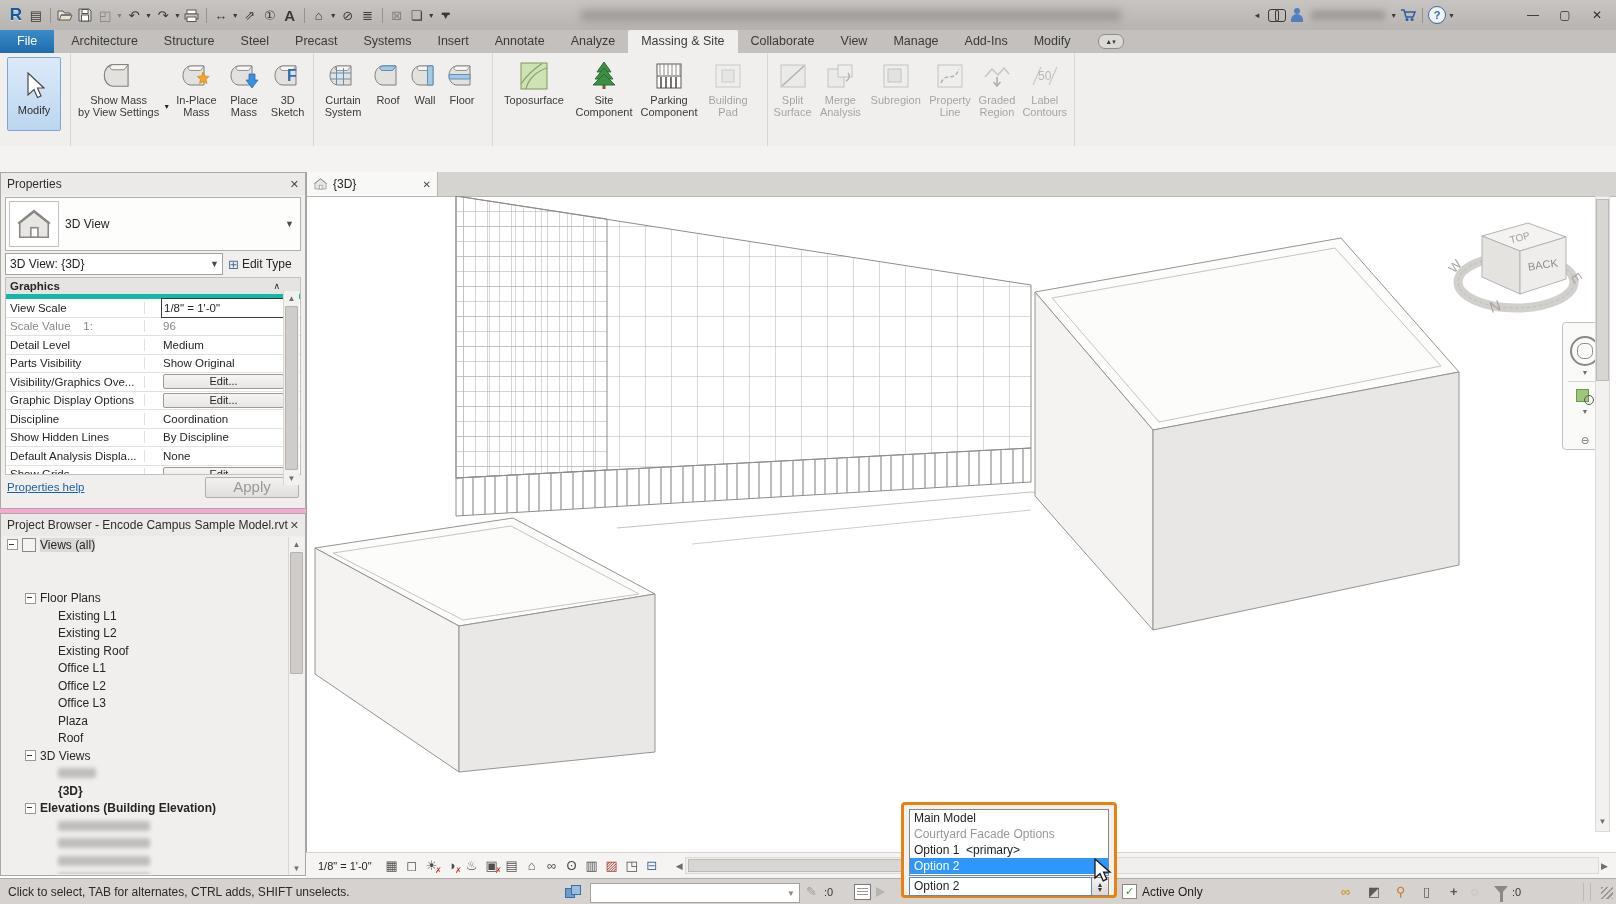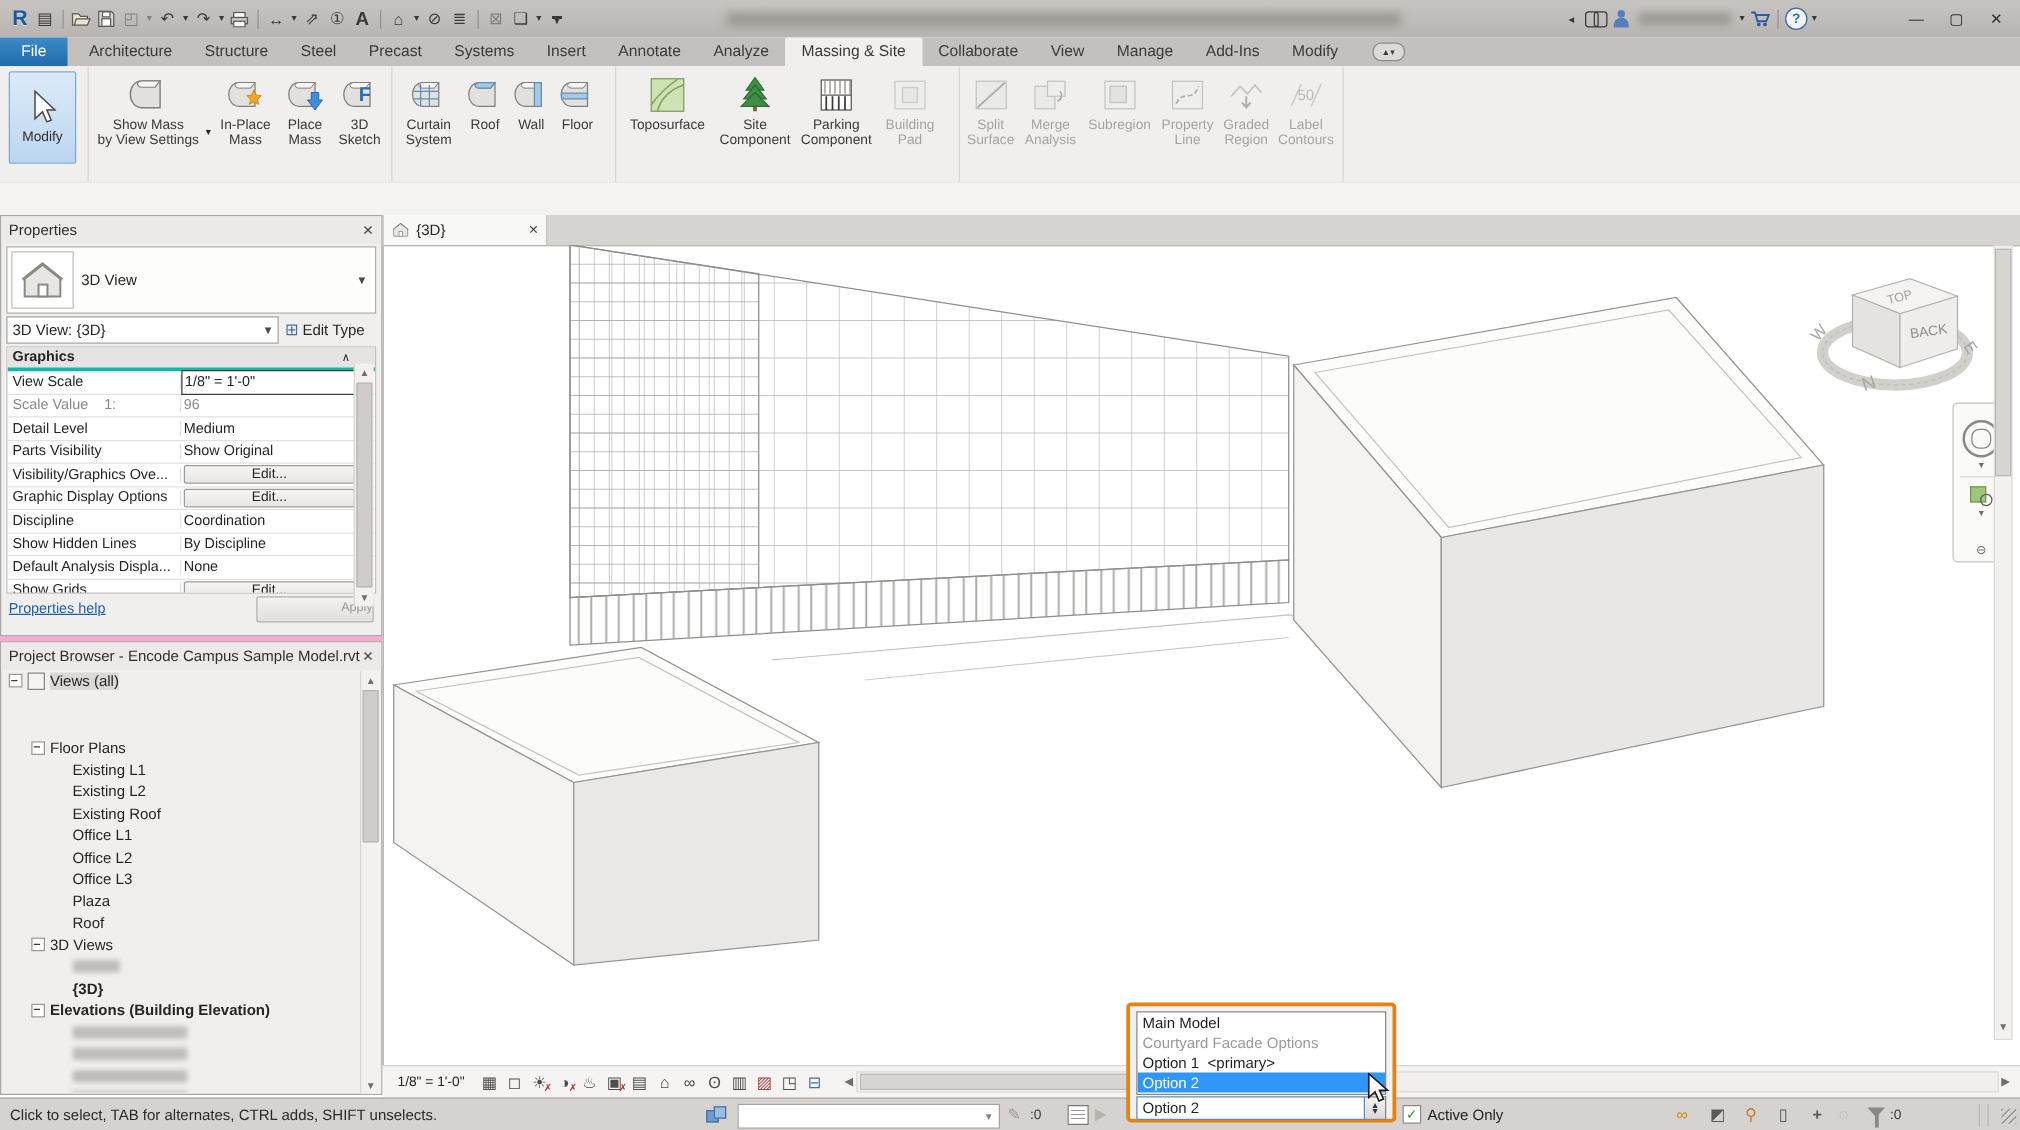--- a/index.html
+++ b/index.html
@@ -65,7 +65,7 @@
   .edittype{display:flex;align-items:center;margin-left:5px;font-size:12px;}
   .edittype .eticon{font-size:13px;color:#4a6f9e;margin-right:3px;}
   .pgrid{margin:2px 4px 0 4px;background:#fff;border:1px solid #c3c1be;position:relative;overflow:hidden;height:196px;}
-  .psect{height:16px;background:#e6e4e2;font-weight:bold;font-size:11.5px;display:flex;align-items:center;padding:0 4px;border-bottom:3px solid #14b8a6;}
+  .psect{height:16px;background:#e6e4e2;font-weight:bold;font-size:11.5px;display:flex;align-items:center;padding:0 4px;border-bottom:5px solid #14b8a6;}
   .psect .chev{margin-left:auto;margin-right:16px;font-size:9px;font-weight:normal;}
   .prow{display:flex;height:17.5px;border-bottom:1px solid #e3e1df;font-size:11.5px;align-items:center;}
   .plab{flex:0 0 134px;padding-left:4px;border-right:1px solid #e3e1df;white-space:pre;overflow:hidden;}

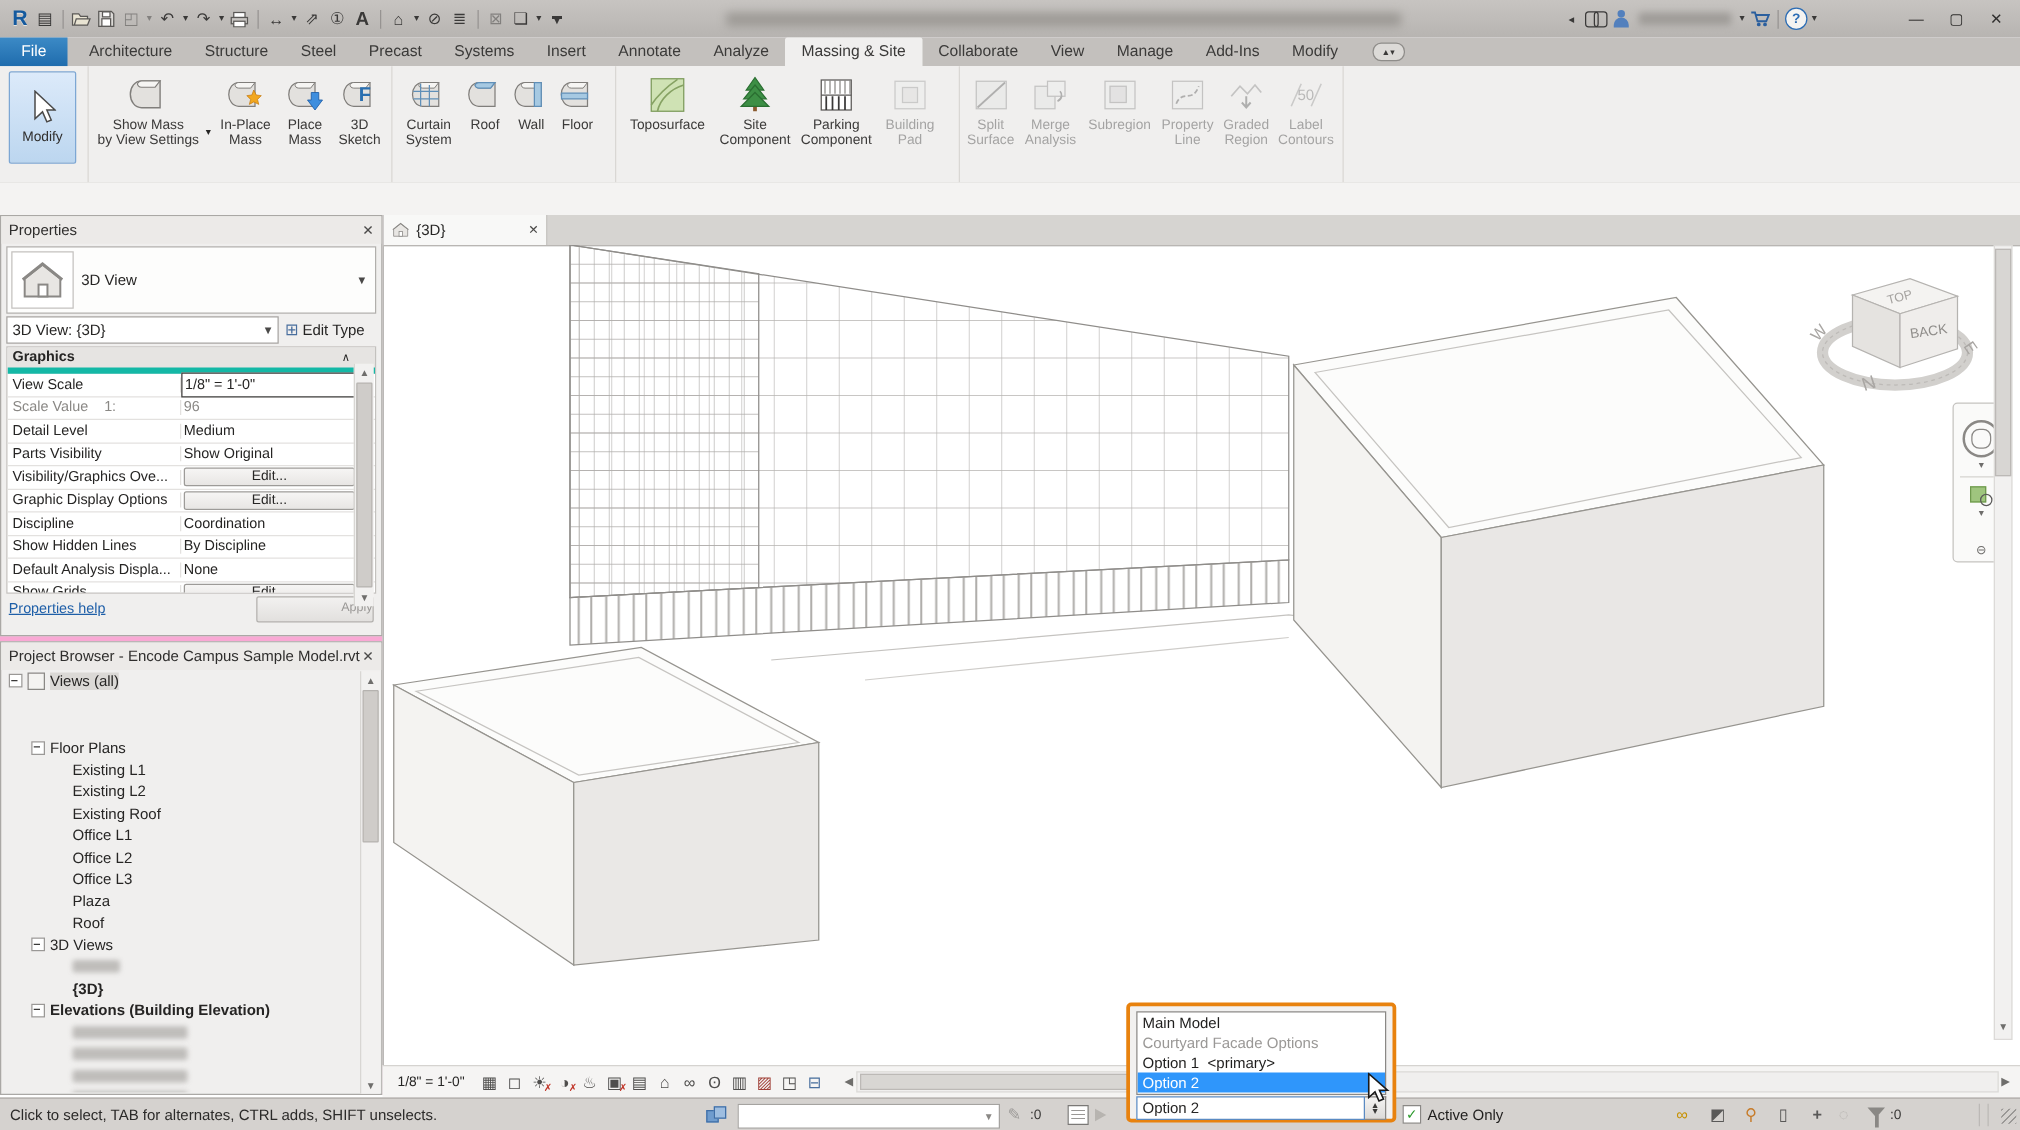--- a/index.html
+++ b/index.html
@@ -67,7 +67,7 @@
   .pgrid{margin:2px 4px 0 4px;background:#fff;border:1px solid #c3c1be;position:relative;overflow:hidden;height:196px;}
   .psect{height:16px;background:#e6e4e2;font-weight:bold;font-size:11.5px;display:flex;align-items:center;padding:0 4px;border-bottom:5px solid #14b8a6;}
   .psect .chev{margin-left:auto;margin-right:16px;font-size:9px;font-weight:normal;}
-  .prow{display:flex;height:17.5px;border-bottom:1px solid #e3e1df;font-size:11.5px;align-items:center;}
+  .prow{display:flex;height:17.5px;border-bottom:1px solid #e3e1df;font-size:11.5px;align-items:center;gap:16px;}
   .plab{flex:0 0 134px;padding-left:4px;border-right:1px solid #e3e1df;white-space:pre;overflow:hidden;}
   .pval{flex:1;padding:0 2px;display:flex;align-items:center;height:100%;}
   .pv{white-space:pre;overflow:hidden;}

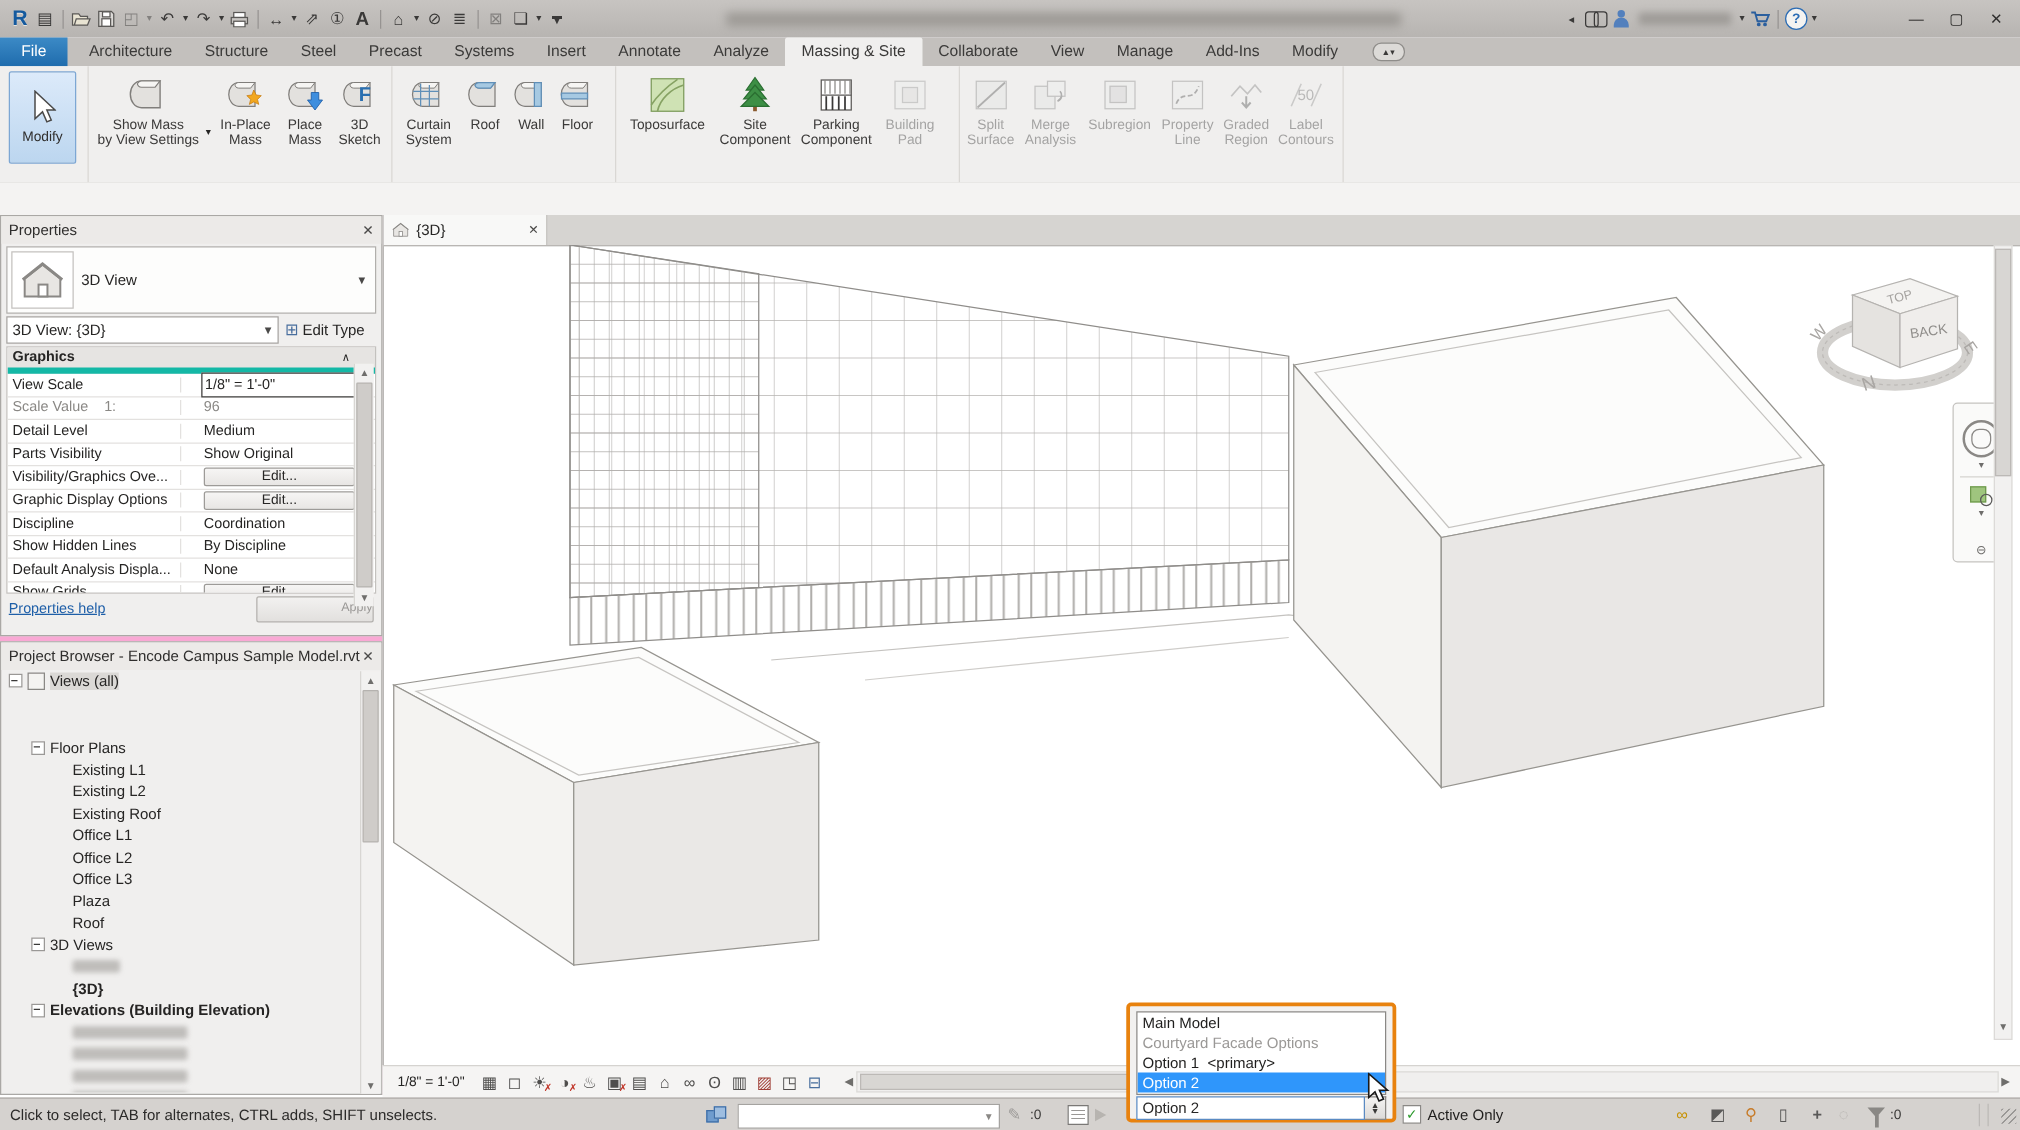--- a/index.html
+++ b/index.html
@@ -81,7 +81,7 @@
   .pal-foot{height:24px;display:flex;align-items:center;padding:0 6px;}
   .plink{color:#1f5fa8;text-decoration:underline;font-size:11.5px;}
   .applybtn{margin-left:auto;width:92px;height:19px;background:linear-gradient(#f2f1f0,#e2e0de);border:1px solid #b1afac;
-            color:#9a9896;text-align:right;line-height:18px;font-size:10px;border-radius:2px;}
+            color:#9a9896;text-align:center;line-height:18px;font-size:15px;border-radius:2px;}
   
   .tree{position:relative;overflow:hidden;font-size:12px;}
   .titem{display:flex;align-items:center;height:17.5px;white-space:pre;}

